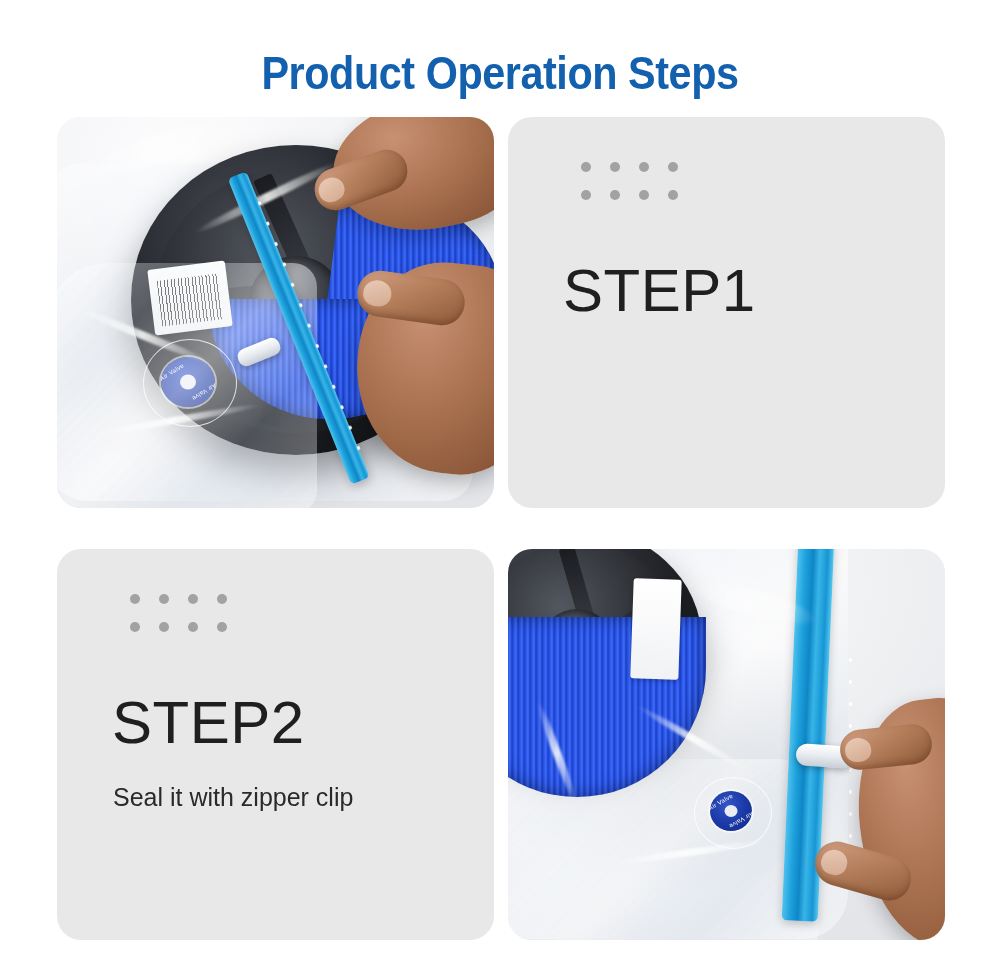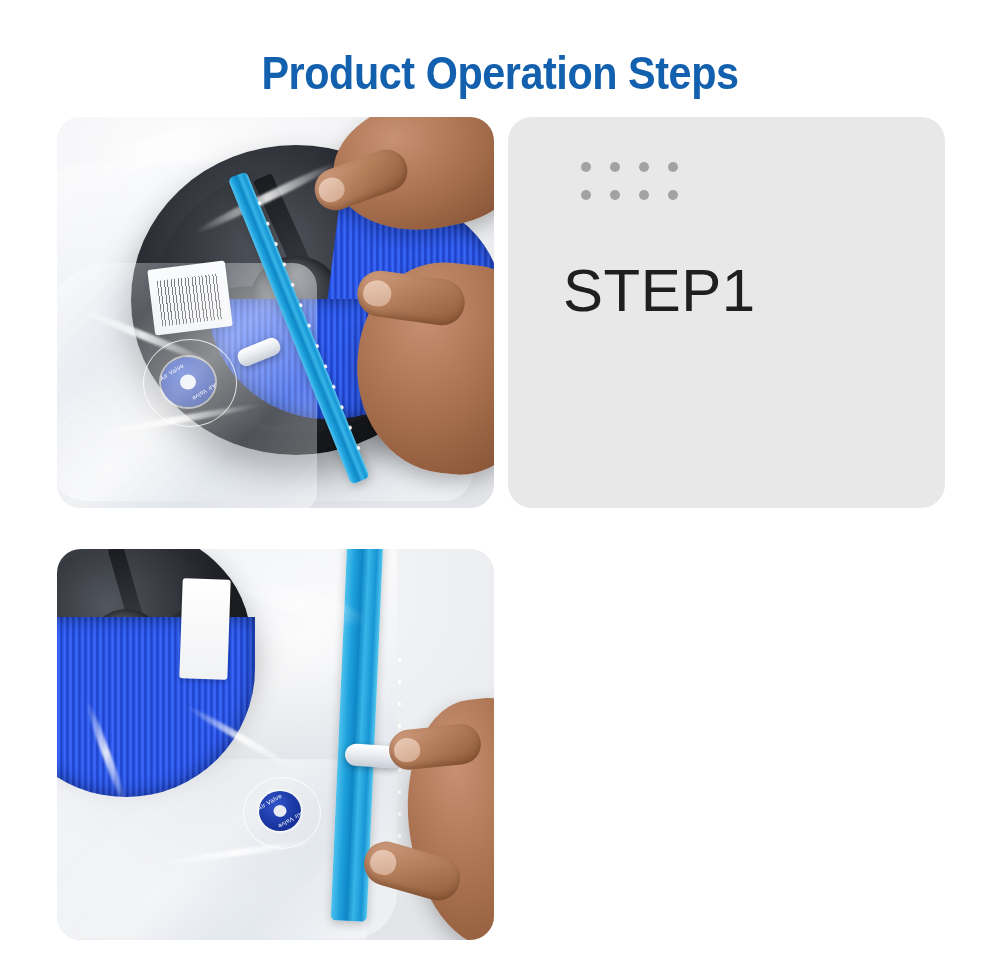--- a/index.html
+++ b/index.html
@@ -339,6 +339,20 @@
     <h2 class="step-heading">STEP1</h2>
   </div>
 
+  <div class="card card-text">
+    <div class="dot-grid">
+      <span class="dot"></span>
+      <span class="dot"></span>
+      <span class="dot"></span>
+      <span class="dot"></span>
+      <span class="dot"></span>
+      <span class="dot"></span>
+      <span class="dot"></span>
+      <span class="dot"></span>
+    </div>
+    <h2 class="step-heading">STEP2</h2>
+    <p class="step-desc" style="width:380px;">Seal it with zipper clip</p>
+  </div>
 
   <div class="card card-photo">
     <div class="photo-stage">

